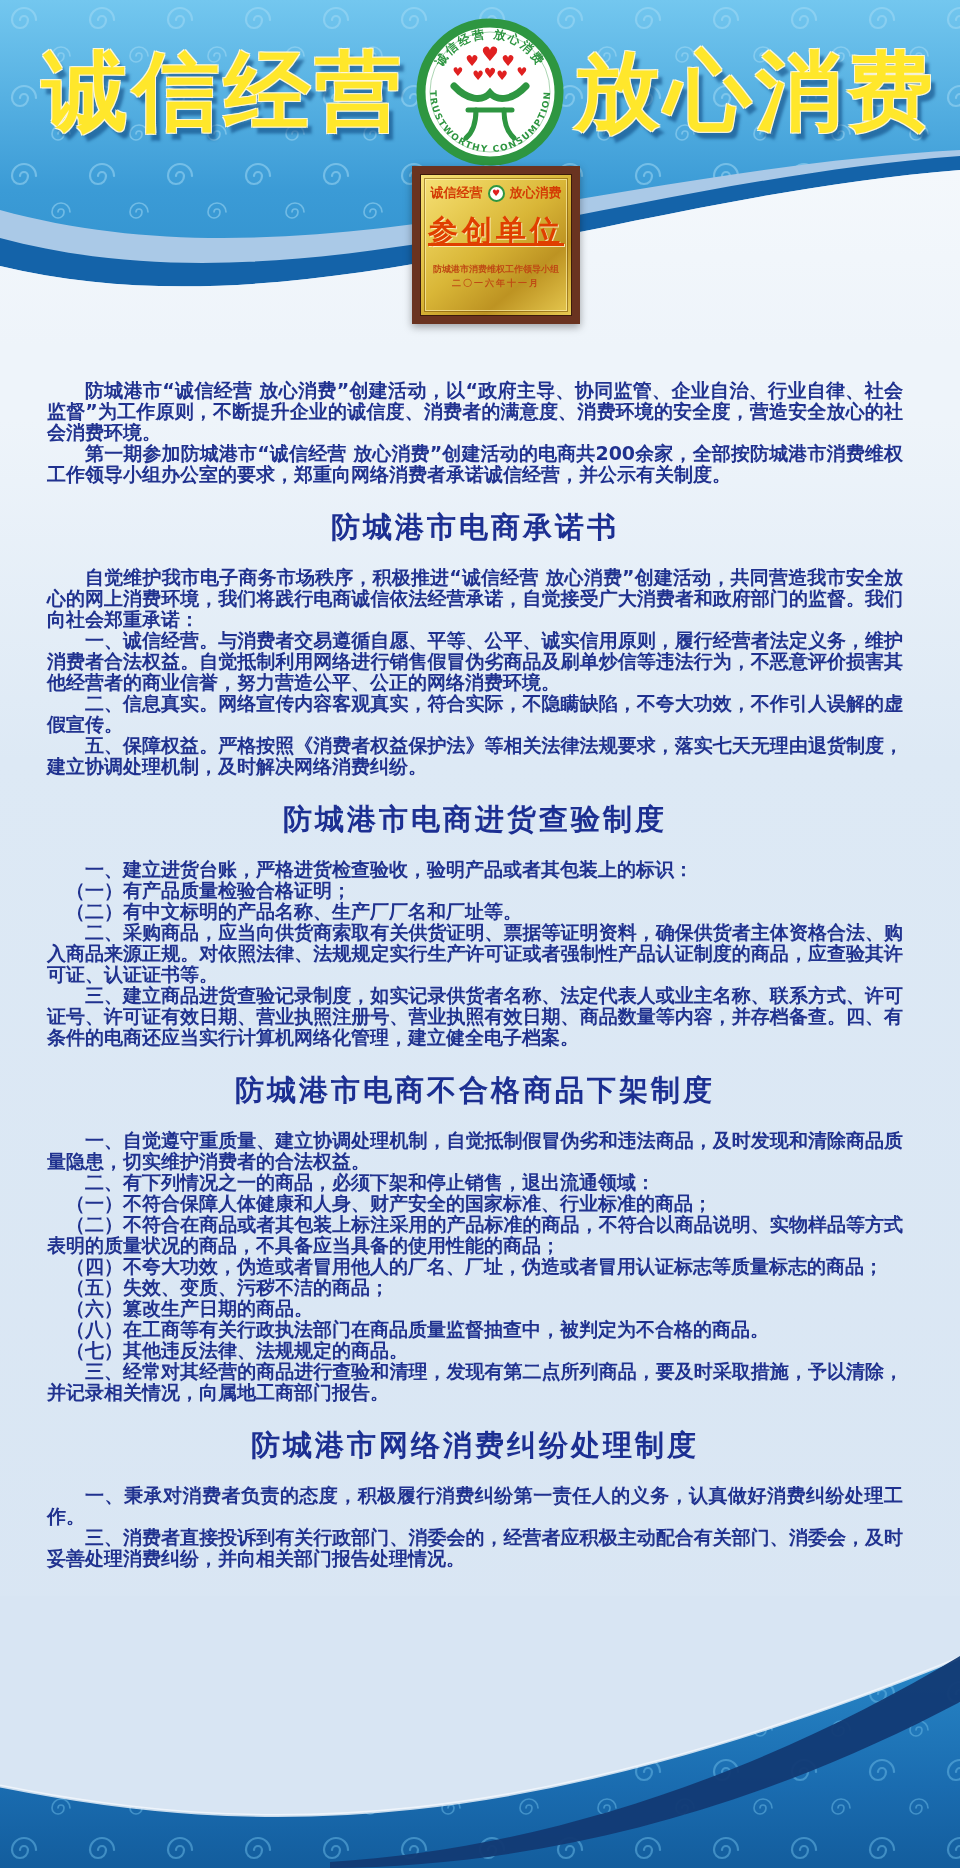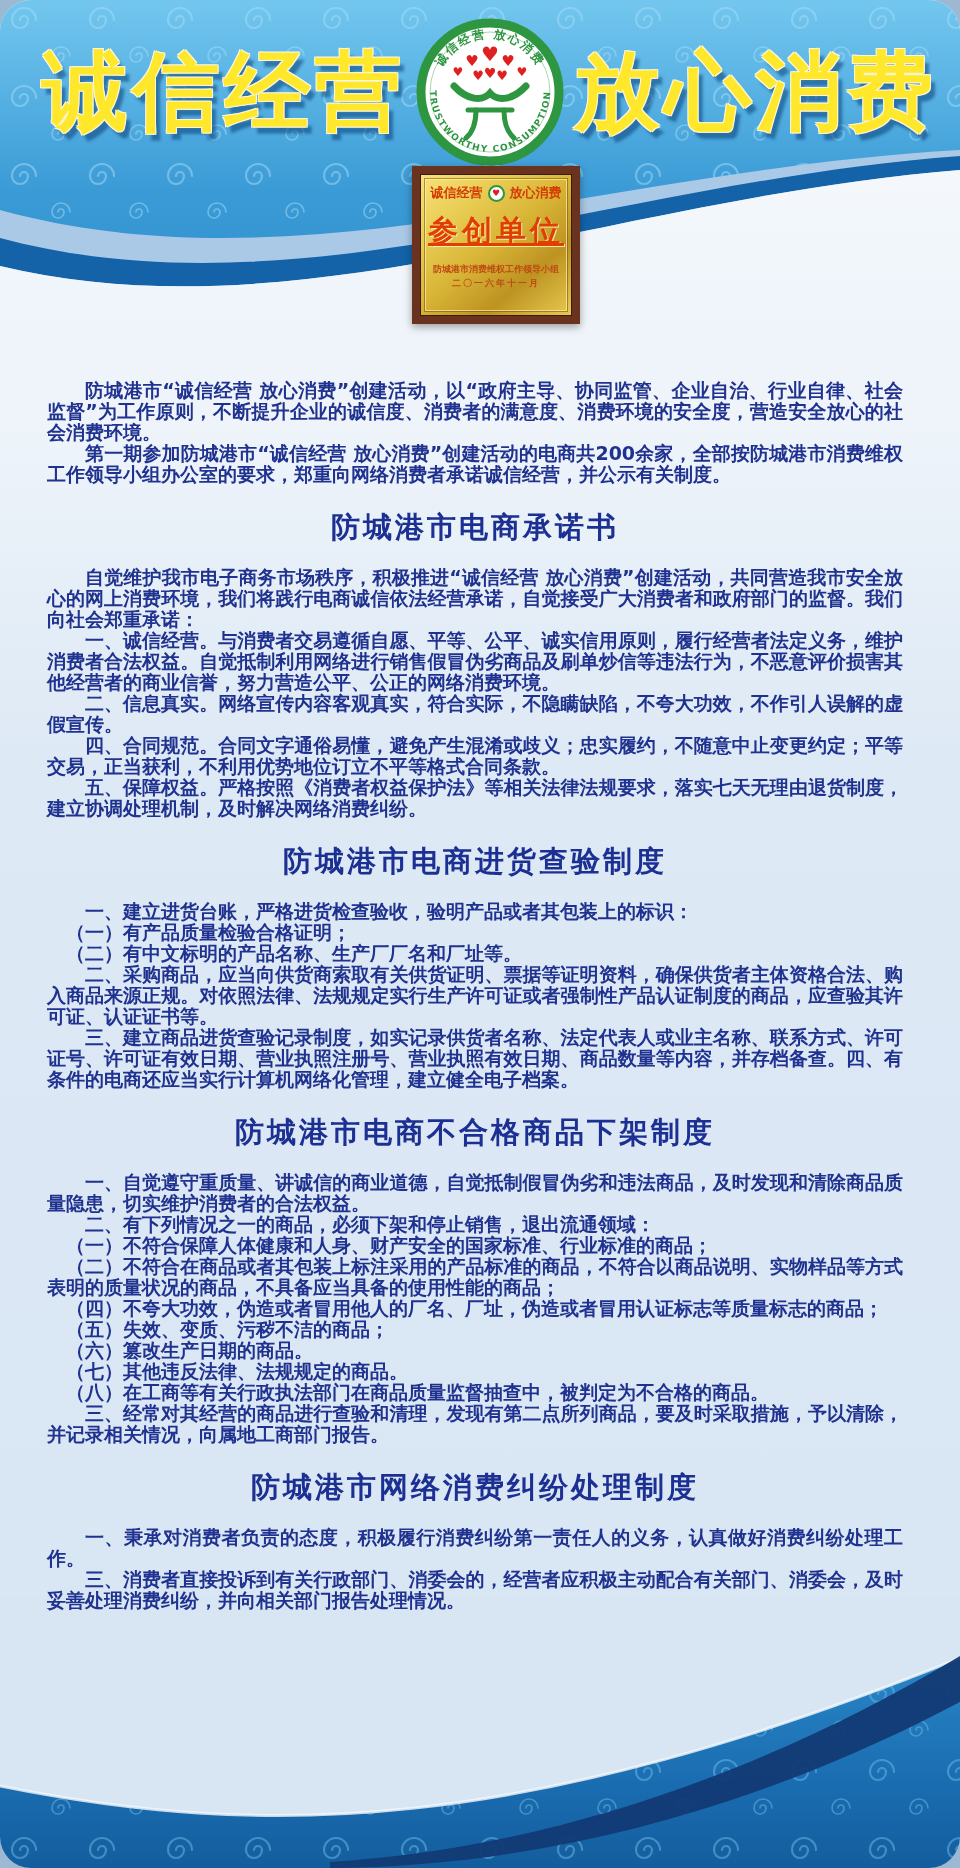--- a/index.html
+++ b/index.html
@@ -7,7 +7,6 @@
     position:relative; width:960px; height:1868px; margin:0 auto; overflow:hidden;
     background:linear-gradient(180deg,#eef4fa 0px,#eef4fa 420px,#dde9f5 760px,#d8e5f3 1868px);
     font-family:"DejaVu Sans",sans-serif;
-    border-radius:31px;
   }
   svg { display:block; }
   .header-art { position:absolute; top:0; left:0; z-index:1; }

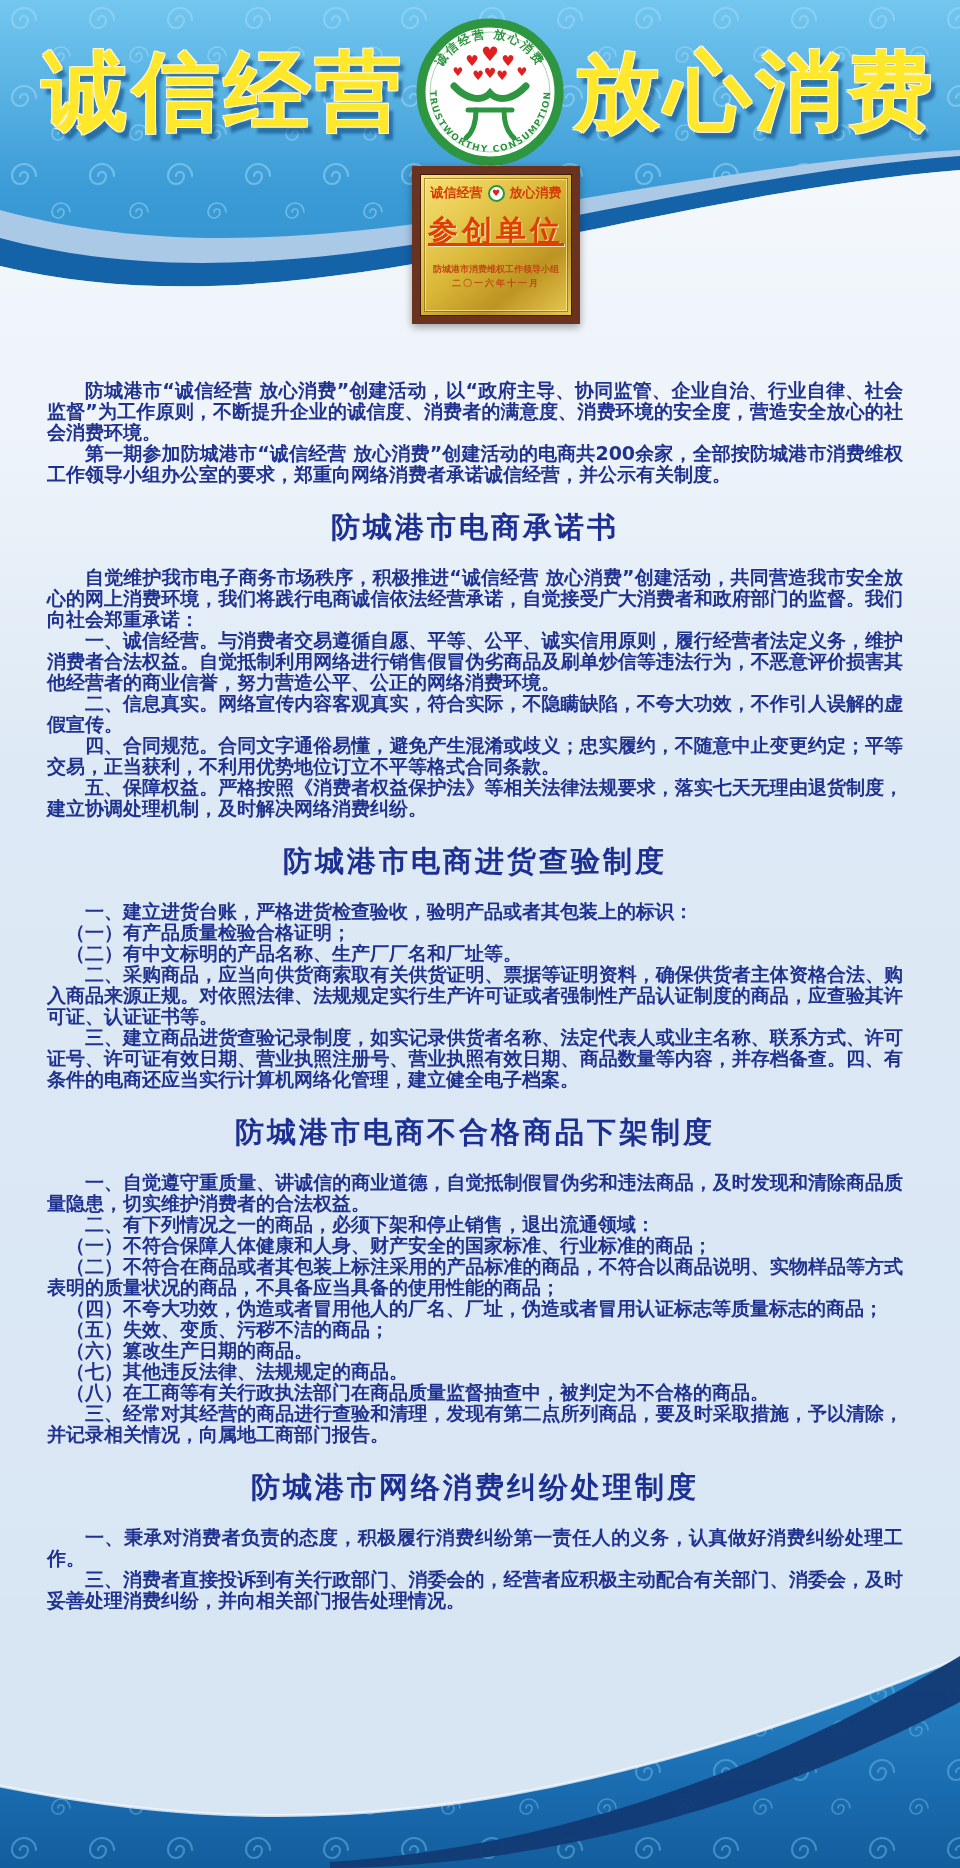--- a/index.html
+++ b/index.html
@@ -165,7 +165,6 @@
         <p class="para ind2">自觉维护我市电子商务市场秩序，积极推进“诚信经营 放心消费”创建活动，共同营造我市安全放心的网上消费环境，我们将践行电商诚信依法经营承诺，自觉接受广大消费者和政府部门的监督。我们向社会郑重承诺：</p>
         <p class="para ind2">一、诚信经营。与消费者交易遵循自愿、平等、公平、诚实信用原则，履行经营者法定义务，维护消费者合法权益。自觉抵制利用网络进行销售假冒伪劣商品及刷单炒信等违法行为，不恶意评价损害其他经营者的商业信誉，努力营造公平、公正的网络消费环境。</p>
         <p class="para ind2">二、信息真实。网络宣传内容客观真实，符合实际，不隐瞒缺陷，不夸大功效，不作引人误解的虚假宣传。</p>
-        <p class="para ind2">四、合同规范。合同文字通俗易懂，避免产生混淆或歧义；忠实履约，不随意中止变更约定；平等交易，正当获利，不利用优势地位订立不平等格式合同条款。</p>
         <p class="para ind2">五、保障权益。严格按照《消费者权益保护法》等相关法律法规要求，落实七天无理由退货制度，建立协调处理机制，及时解决网络消费纠纷。</p>
         <h2 class="sec-title">防城港市电商进货查验制度</h2>
         <p class="para ind2">一、建立进货台账，严格进货检查验收，验明产品或者其包装上的标识：</p>

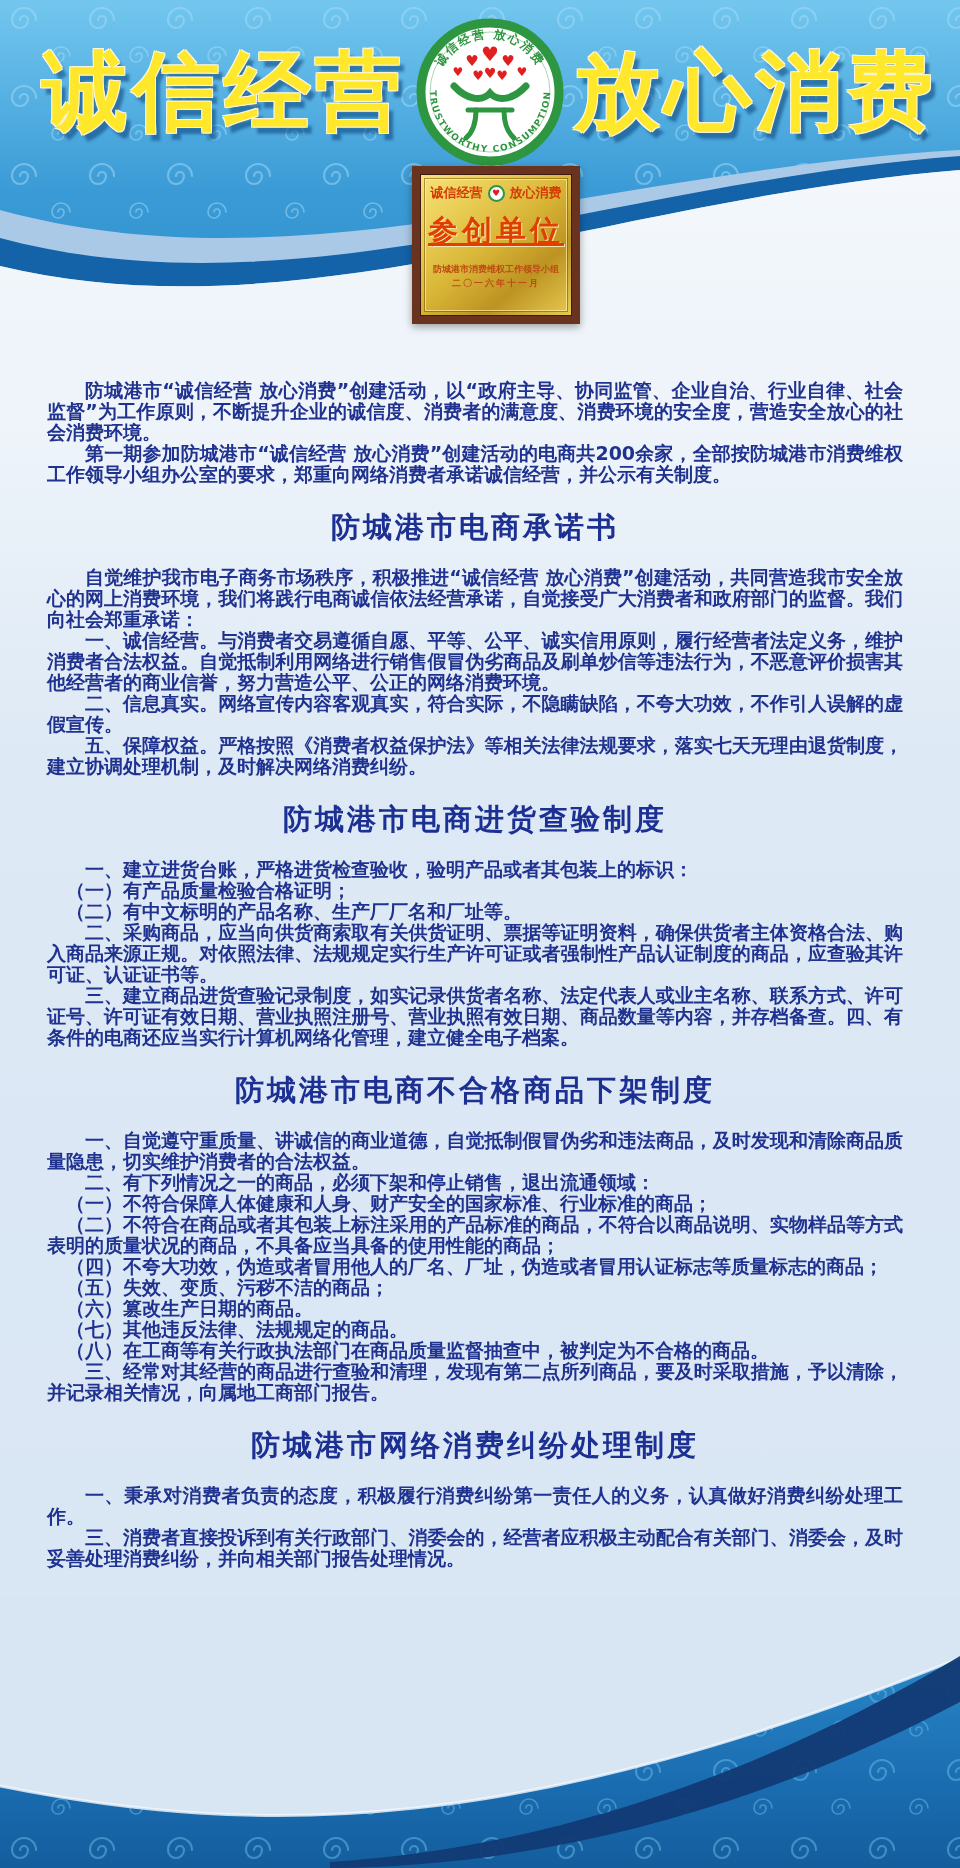--- a/index.html
+++ b/index.html
@@ -173,7 +173,7 @@
         <p class="para ind2">二、采购商品，应当向供货商索取有关供货证明、票据等证明资料，确保供货者主体资格合法、购入商品来源正规。对依照法律、法规规定实行生产许可证或者强制性产品认证制度的商品，应查验其许可证、认证证书等。</p>
         <p class="para ind2">三、建立商品进货查验记录制度，如实记录供货者名称、法定代表人或业主名称、联系方式、许可证号、许可证有效日期、营业执照注册号、营业执照有效日期、商品数量等内容，并存档备查。四、有条件的电商还应当实行计算机网络化管理，建立健全电子档案。</p>
         <h2 class="sec-title">防城港市电商不合格商品下架制度</h2>
-        <p class="para ind2">一、自觉遵守重质量、讲诚信的商业道德，自觉抵制假冒伪劣和违法商品，及时发现和清除商品质量隐患，切实维护消费者的合法权益。</p>
+        <p class="para ind2">一、自觉遵守重质量、建立协调处理机制，自觉抵制假冒伪劣和违法商品，及时发现和清除商品质量隐患，切实维护消费者的合法权益。</p>
         <p class="para ind2">二、有下列情况之一的商品，必须下架和停止销售，退出流通领域：</p>
         <p class="para ind1">（一）不符合保障人体健康和人身、财产安全的国家标准、行业标准的商品；</p>
         <p class="para ind1">（二）不符合在商品或者其包装上标注采用的产品标准的商品，不符合以商品说明、实物样品等方式表明的质量状况的商品，不具备应当具备的使用性能的商品；</p>

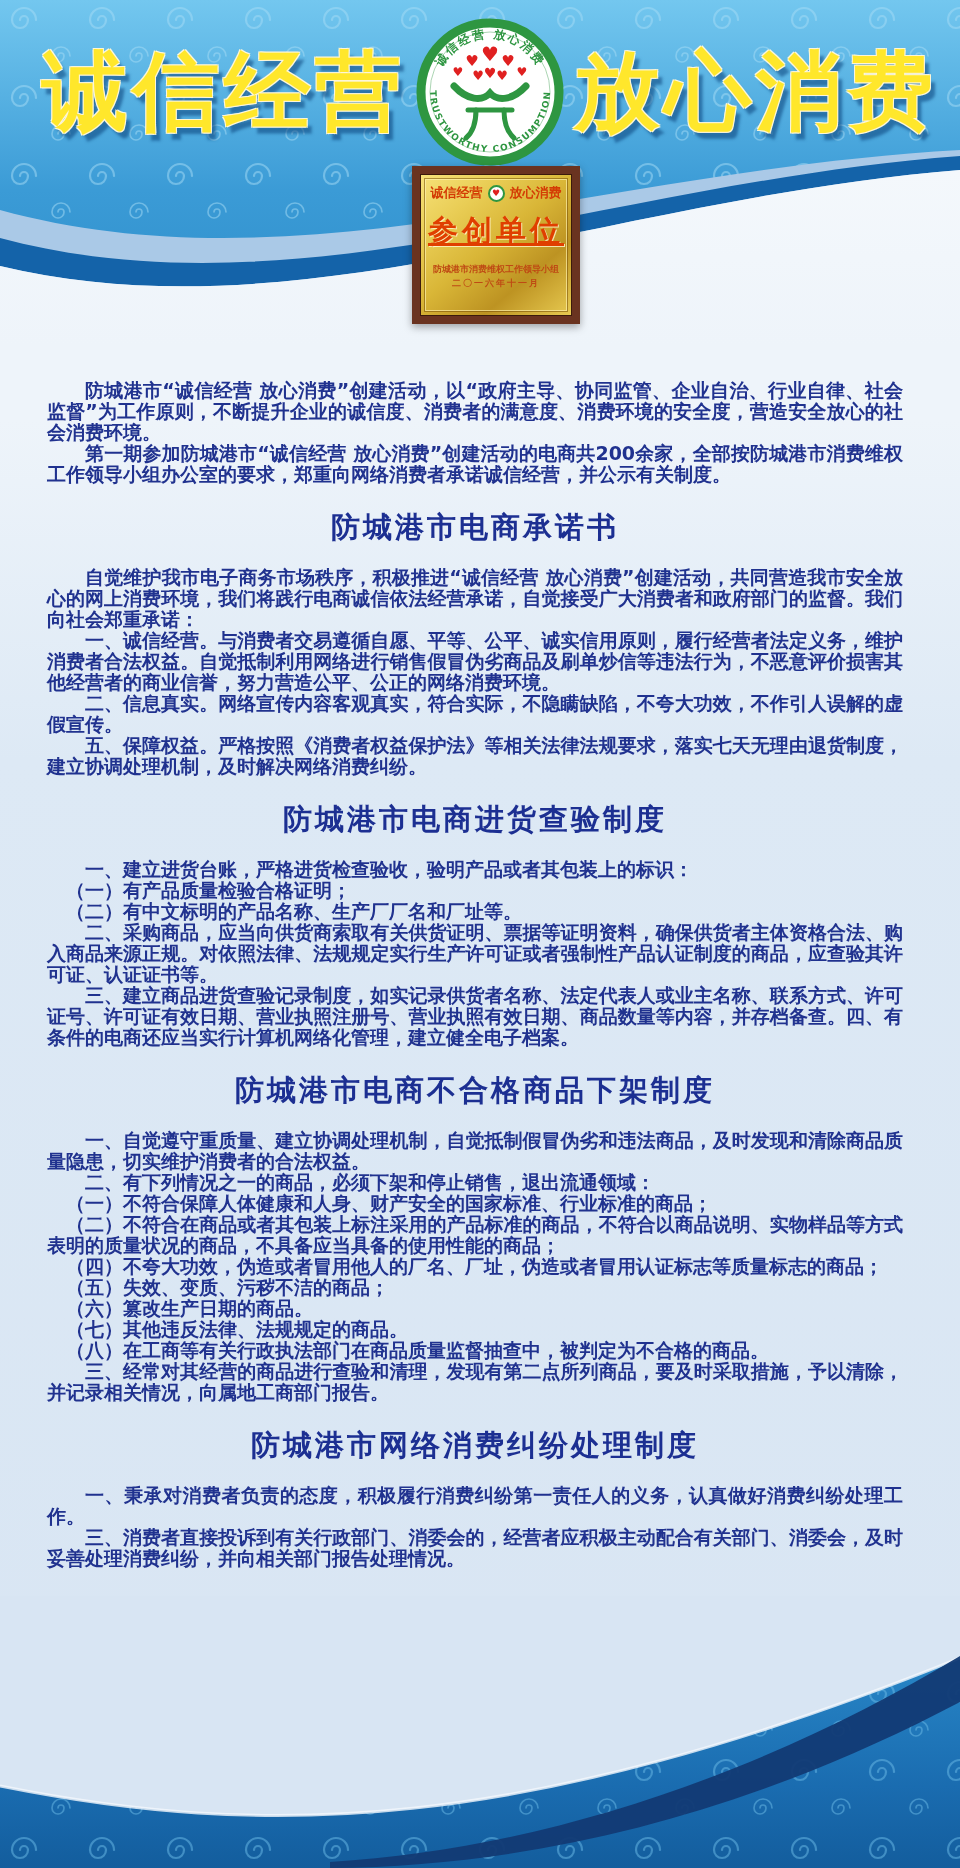--- a/index.html
+++ b/index.html
@@ -180,8 +180,8 @@
         <p class="para ind1">（四）不夸大功效，伪造或者冒用他人的厂名、厂址，伪造或者冒用认证标志等质量标志的商品；</p>
         <p class="para ind1">（五）失效、变质、污秽不洁的商品；</p>
         <p class="para ind1">（六）篡改生产日期的商品。</p>
+        <p class="para ind1">（八）在工商等有关行政执法部门在商品质量监督抽查中，被判定为不合格的商品。</p>
         <p class="para ind1">（七）其他违反法律、法规规定的商品。</p>
-        <p class="para ind1">（八）在工商等有关行政执法部门在商品质量监督抽查中，被判定为不合格的商品。</p>
         <p class="para ind2">三、经常对其经营的商品进行查验和清理，发现有第二点所列商品，要及时采取措施，予以清除，并记录相关情况，向属地工商部门报告。</p>
         <h2 class="sec-title">防城港市网络消费纠纷处理制度</h2>
         <p class="para ind2">一、秉承对消费者负责的态度，积极履行消费纠纷第一责任人的义务，认真做好消费纠纷处理工作。</p>

